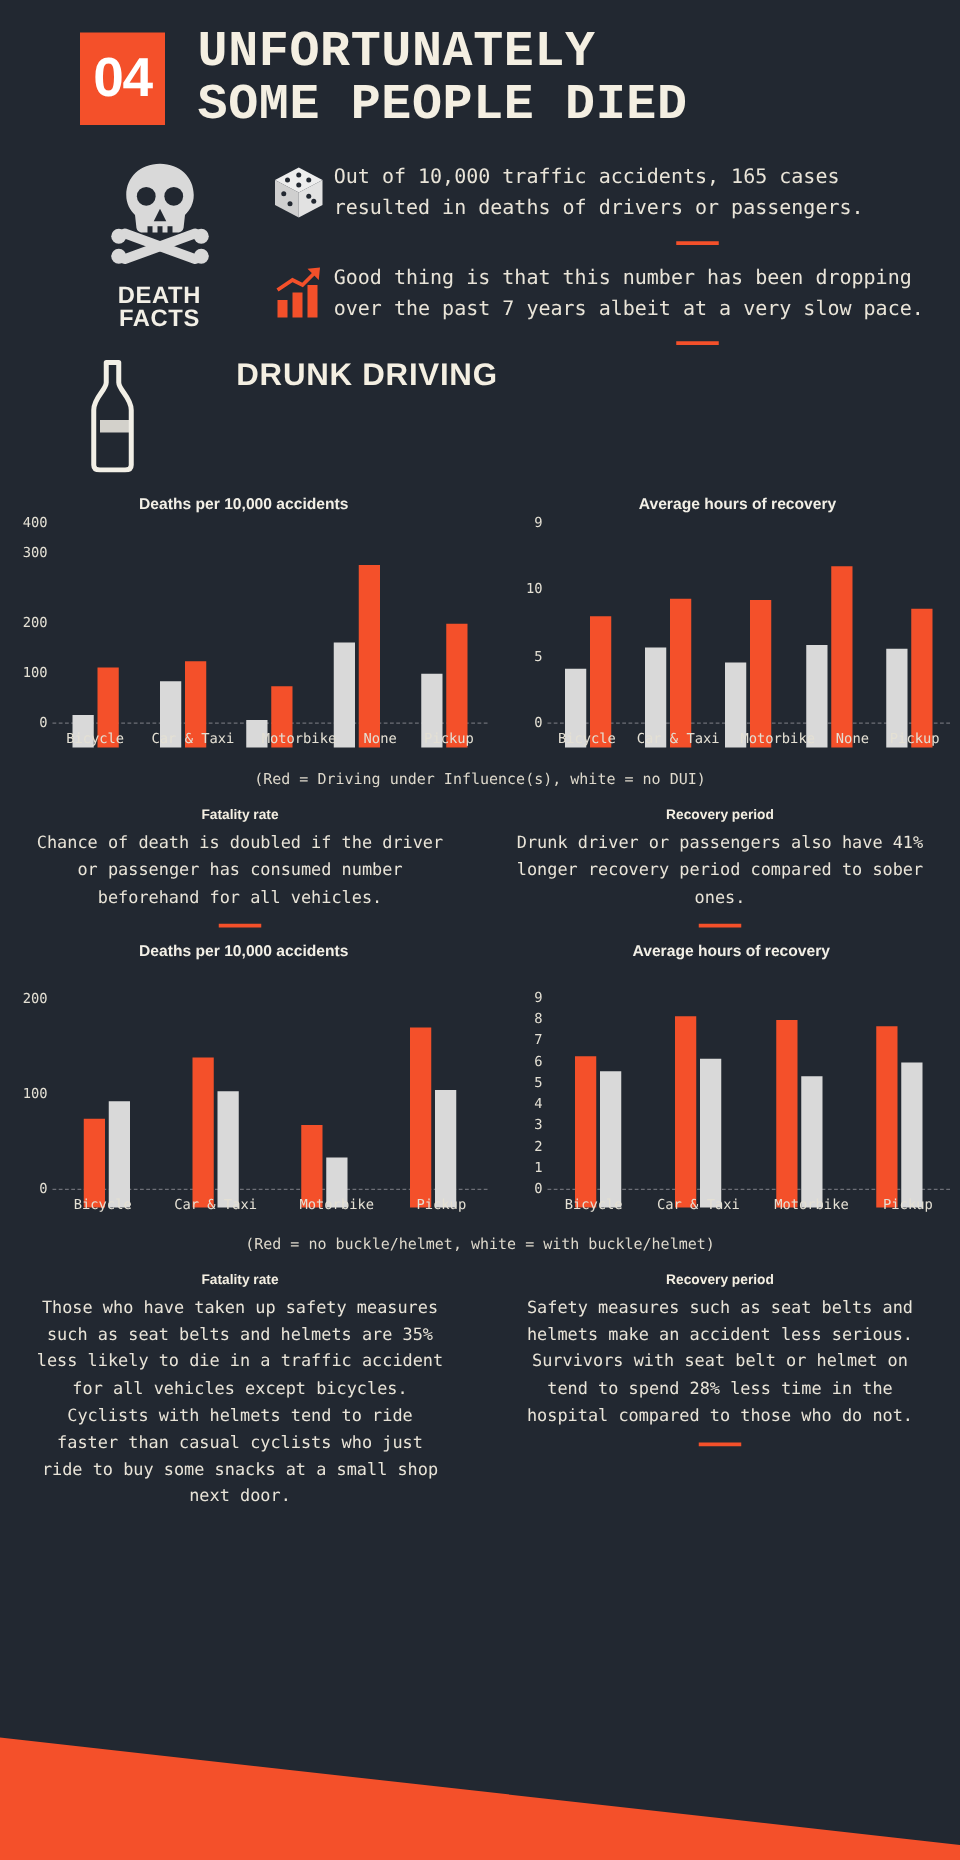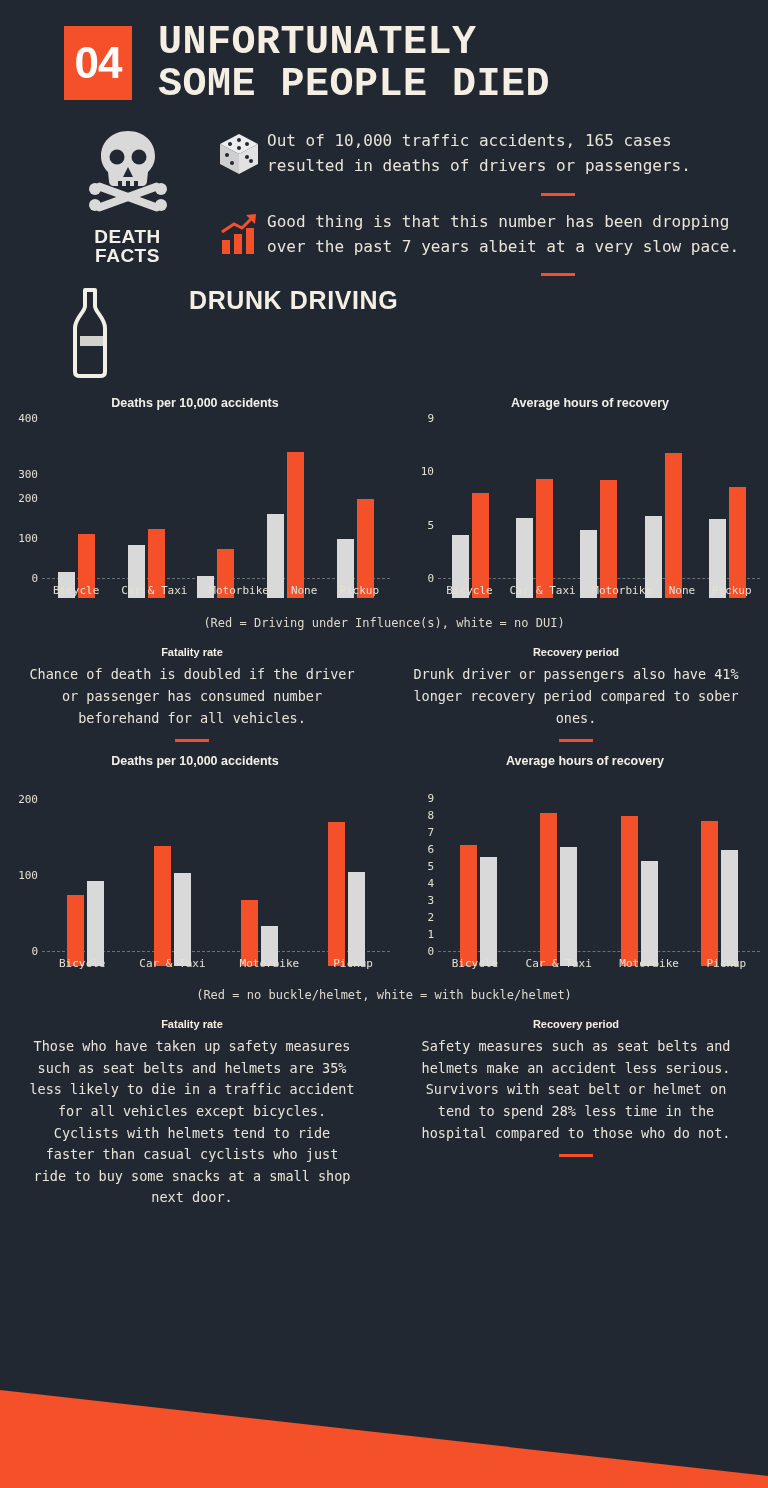--- a/index.html
+++ b/index.html
@@ -207,7 +207,7 @@
           <div class="y-tick" style="top:160px">0</div>
           <div class="y-tick" style="top:120px">100</div>
           <div class="y-tick" style="top:80px">200</div>
-          <div class="y-tick" style="top:56px">300</div>
+          <div class="y-tick" style="top:24px">300</div>
           <div class="y-tick" style="top:0px">400</div>
         </div>
         <div class="axis-base" style="top:160px;"></div>

